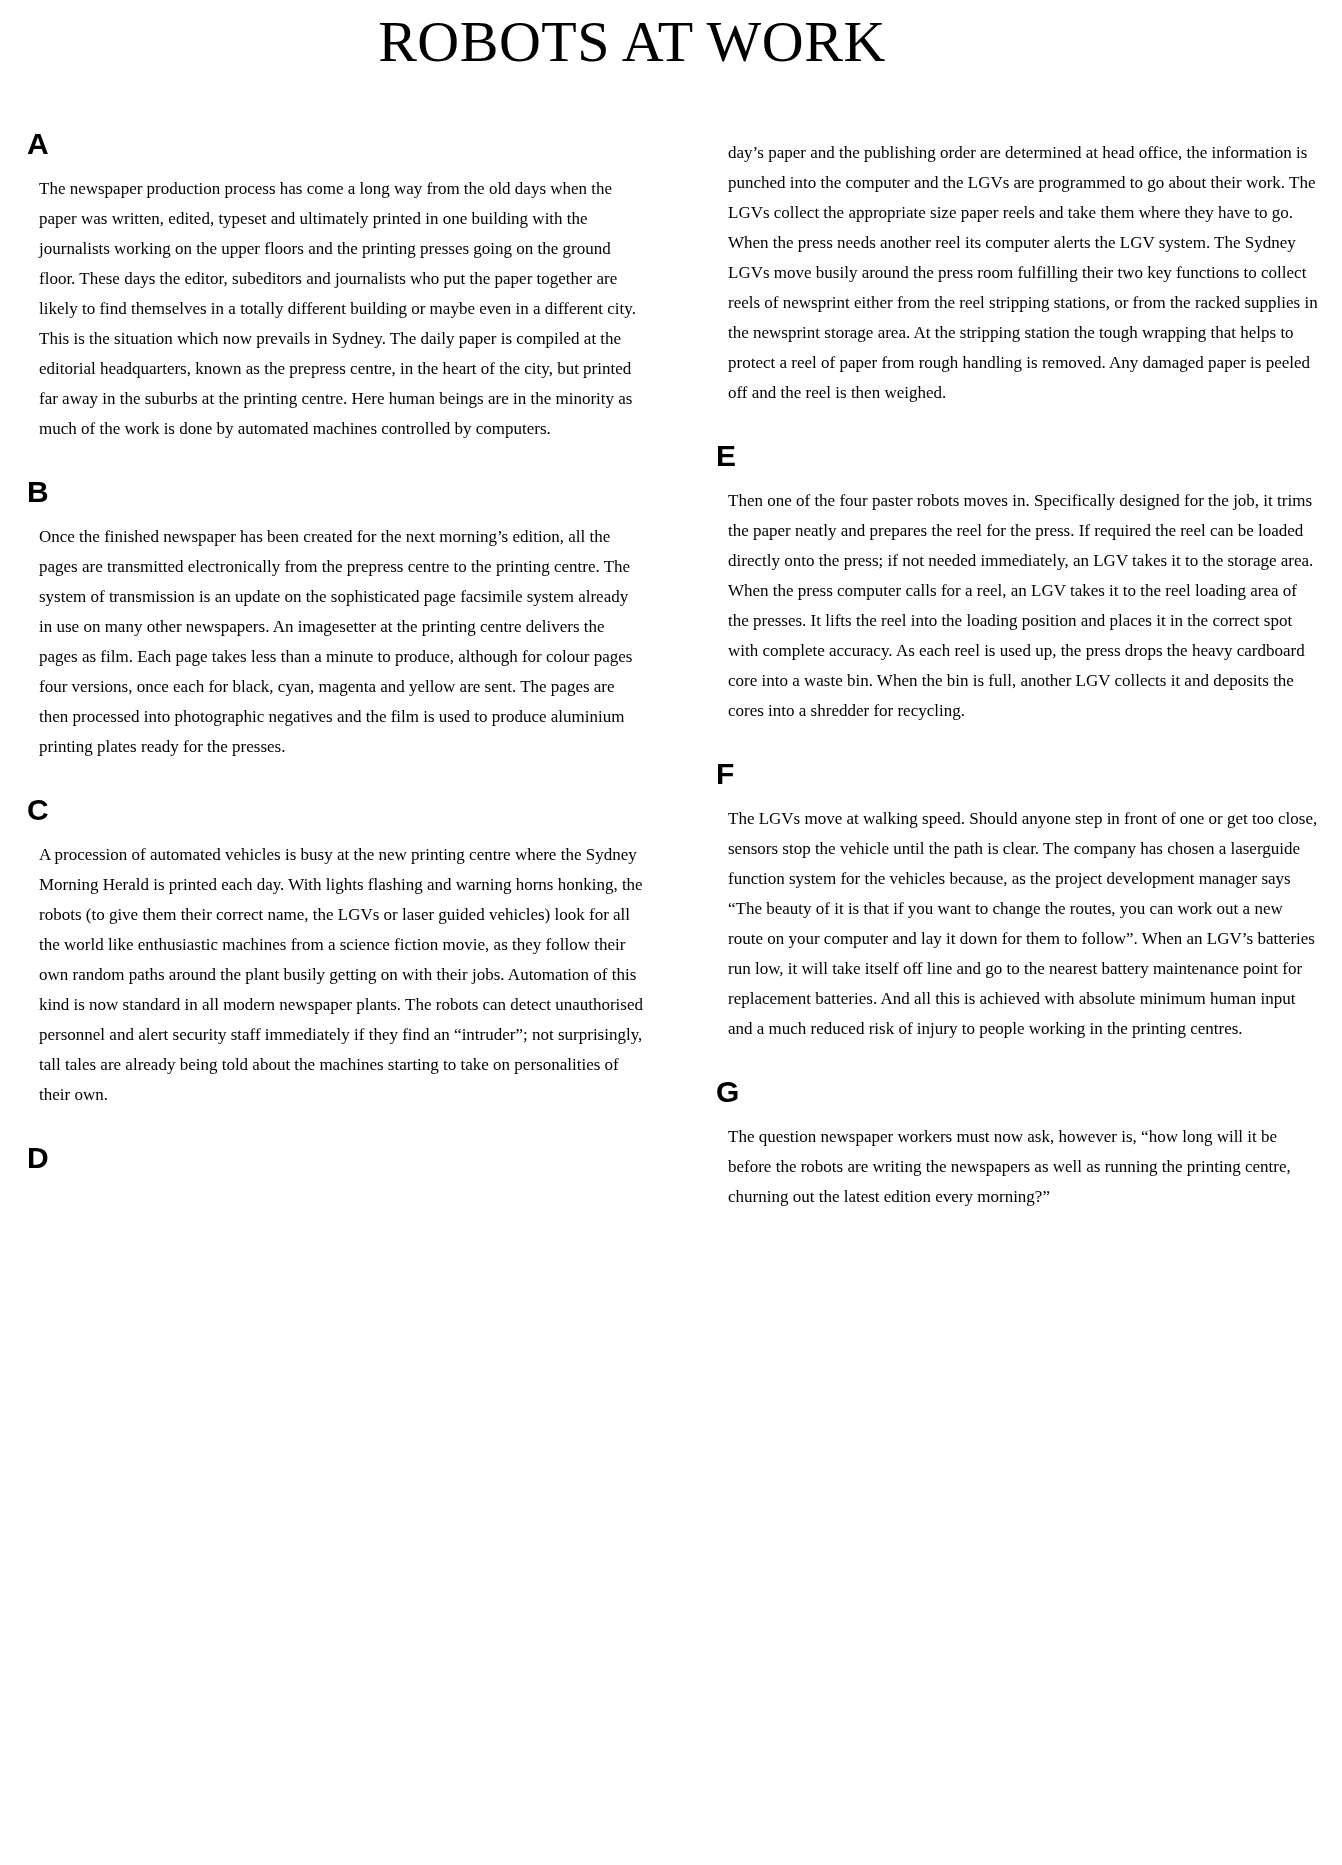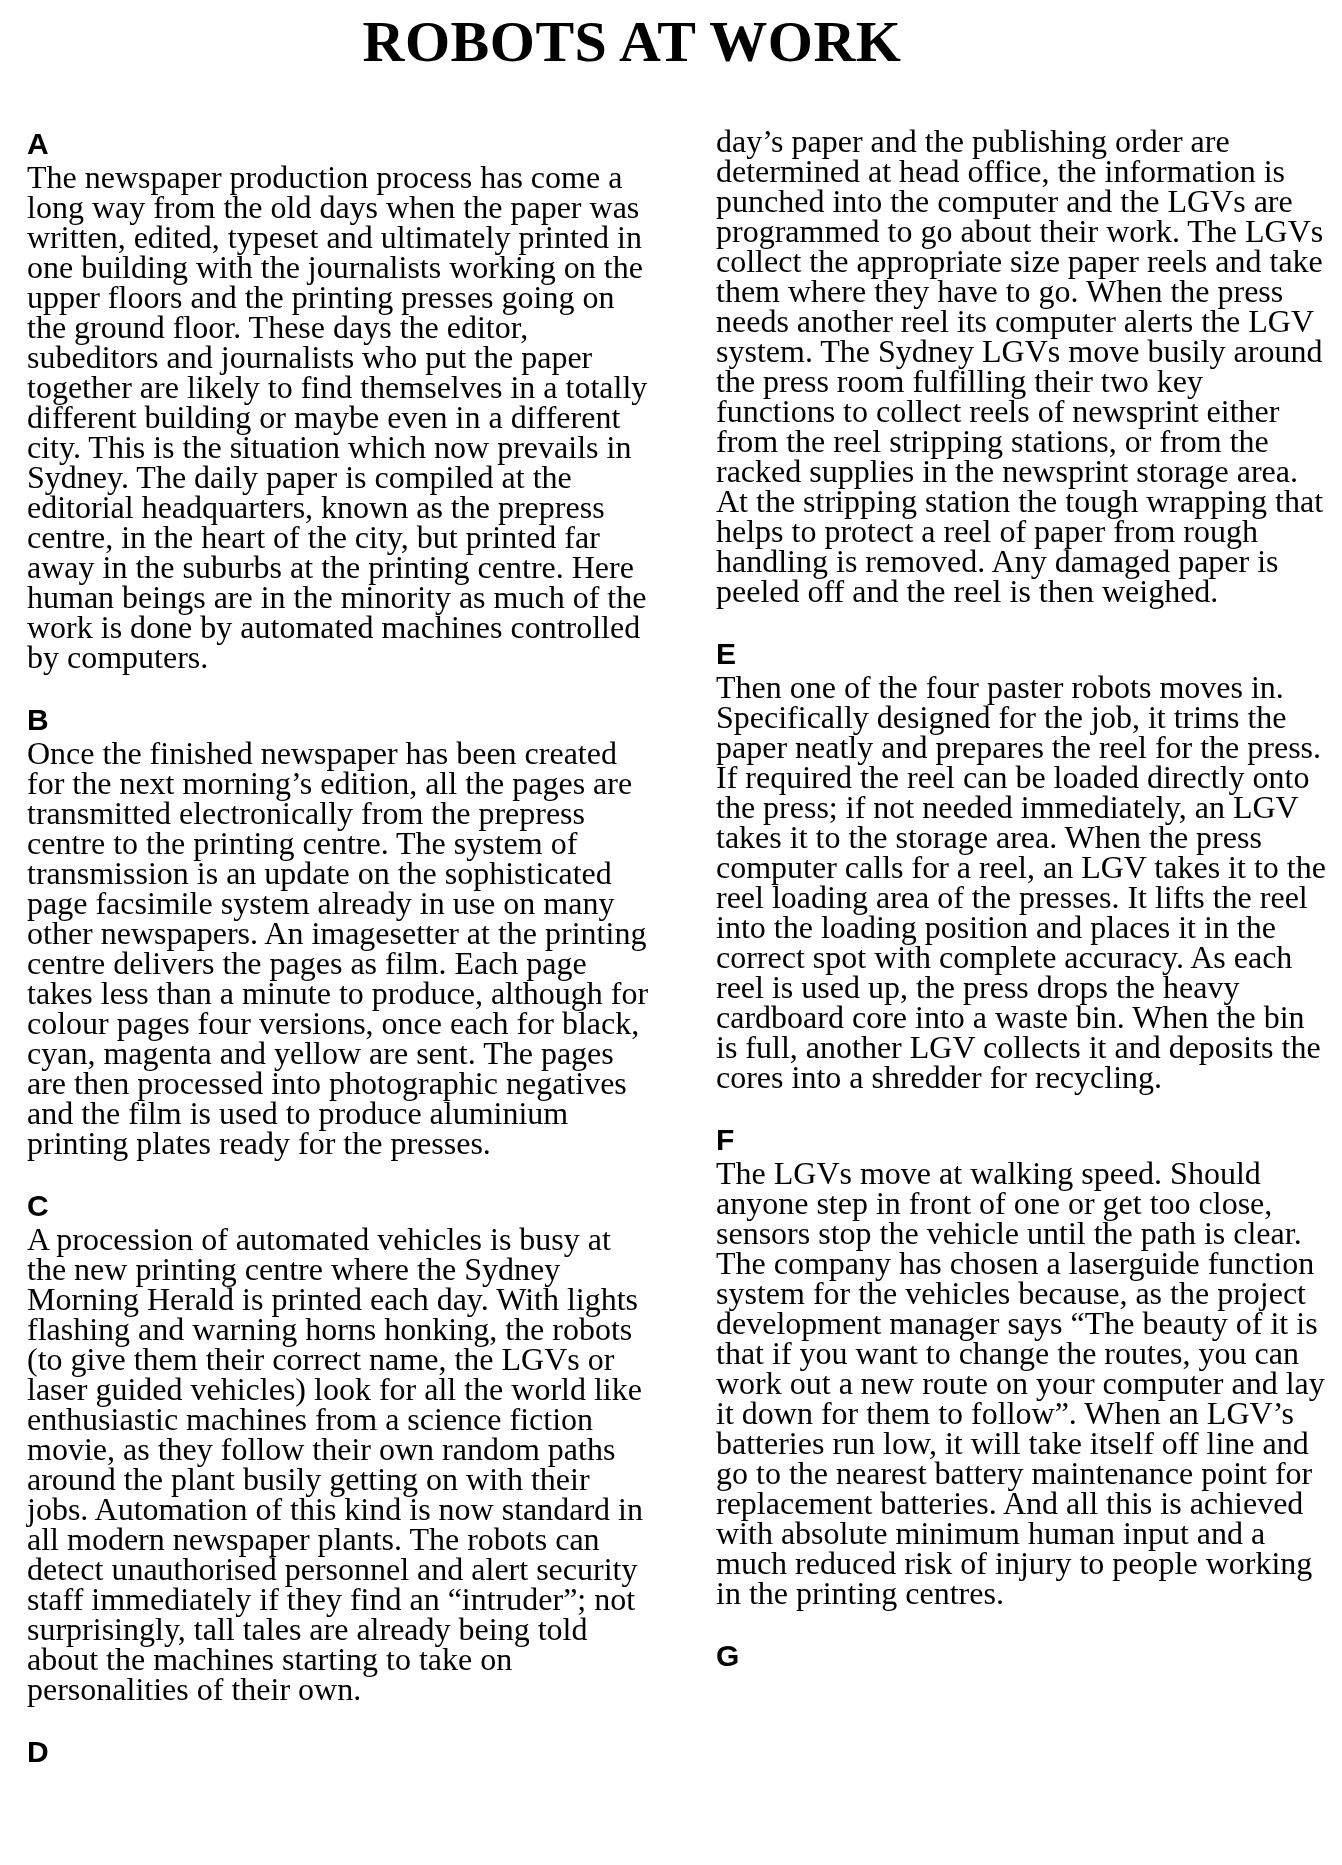--- a/index.html
+++ b/index.html
@@ -16,7 +16,7 @@
     margin: 10px 78px 0 0;
     text-align: center;
     font-family: "Liberation Serif", serif;
-    font-weight: bold;
+    font-weight: normal;
     font-size: 58px;
     line-height: 64px;
     letter-spacing: 0.5px;

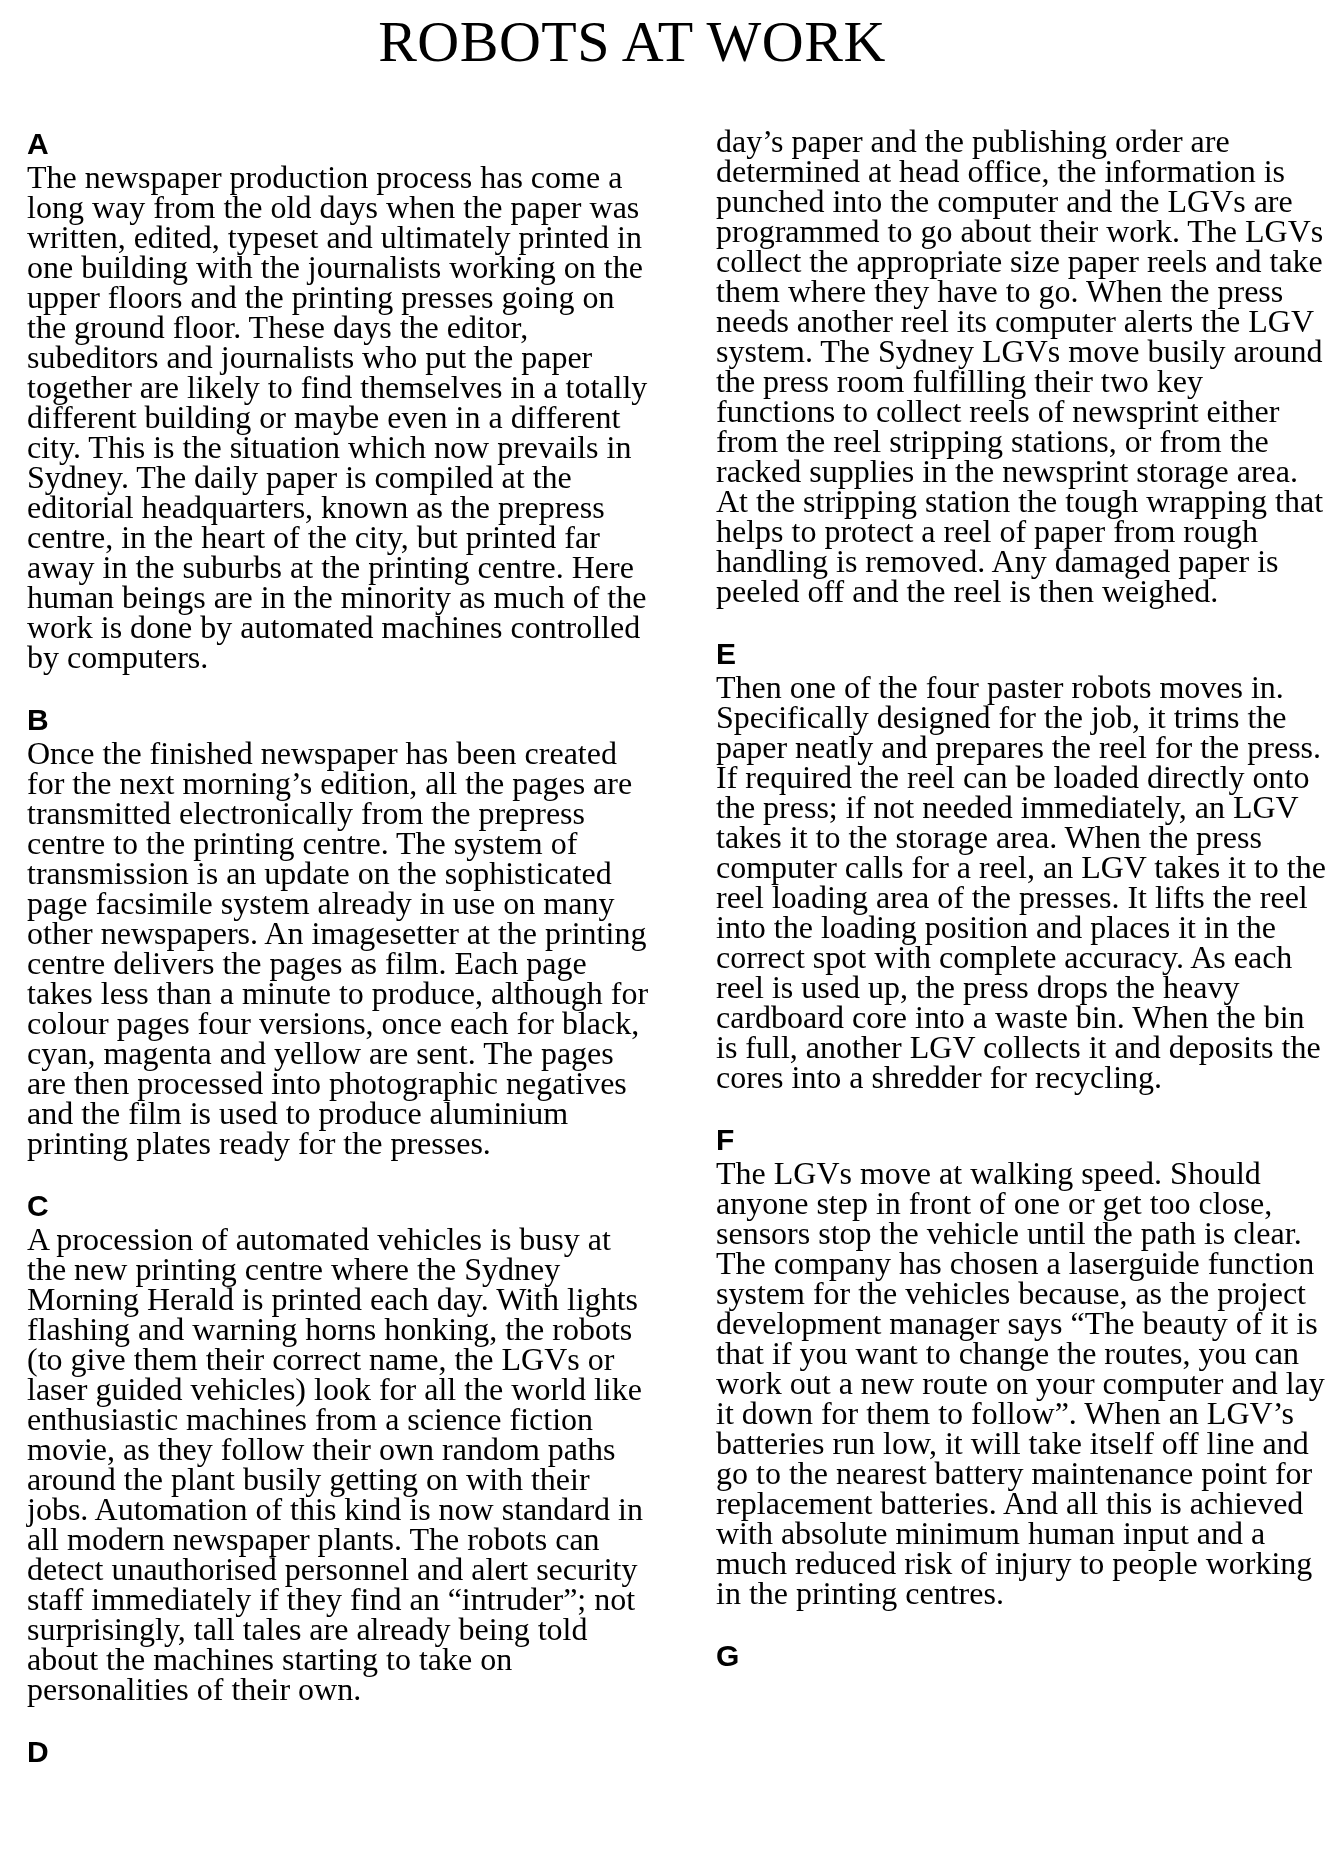--- a/index.html
+++ b/index.html
@@ -36,8 +36,8 @@
     line-height: 36px;
   }
   .sec-text {
-    margin: 0;
-    font-size: 32px;
+    margin: 12px;
+    font-size: 17px;
     line-height: 30px;
     white-space: pre-line;
   }

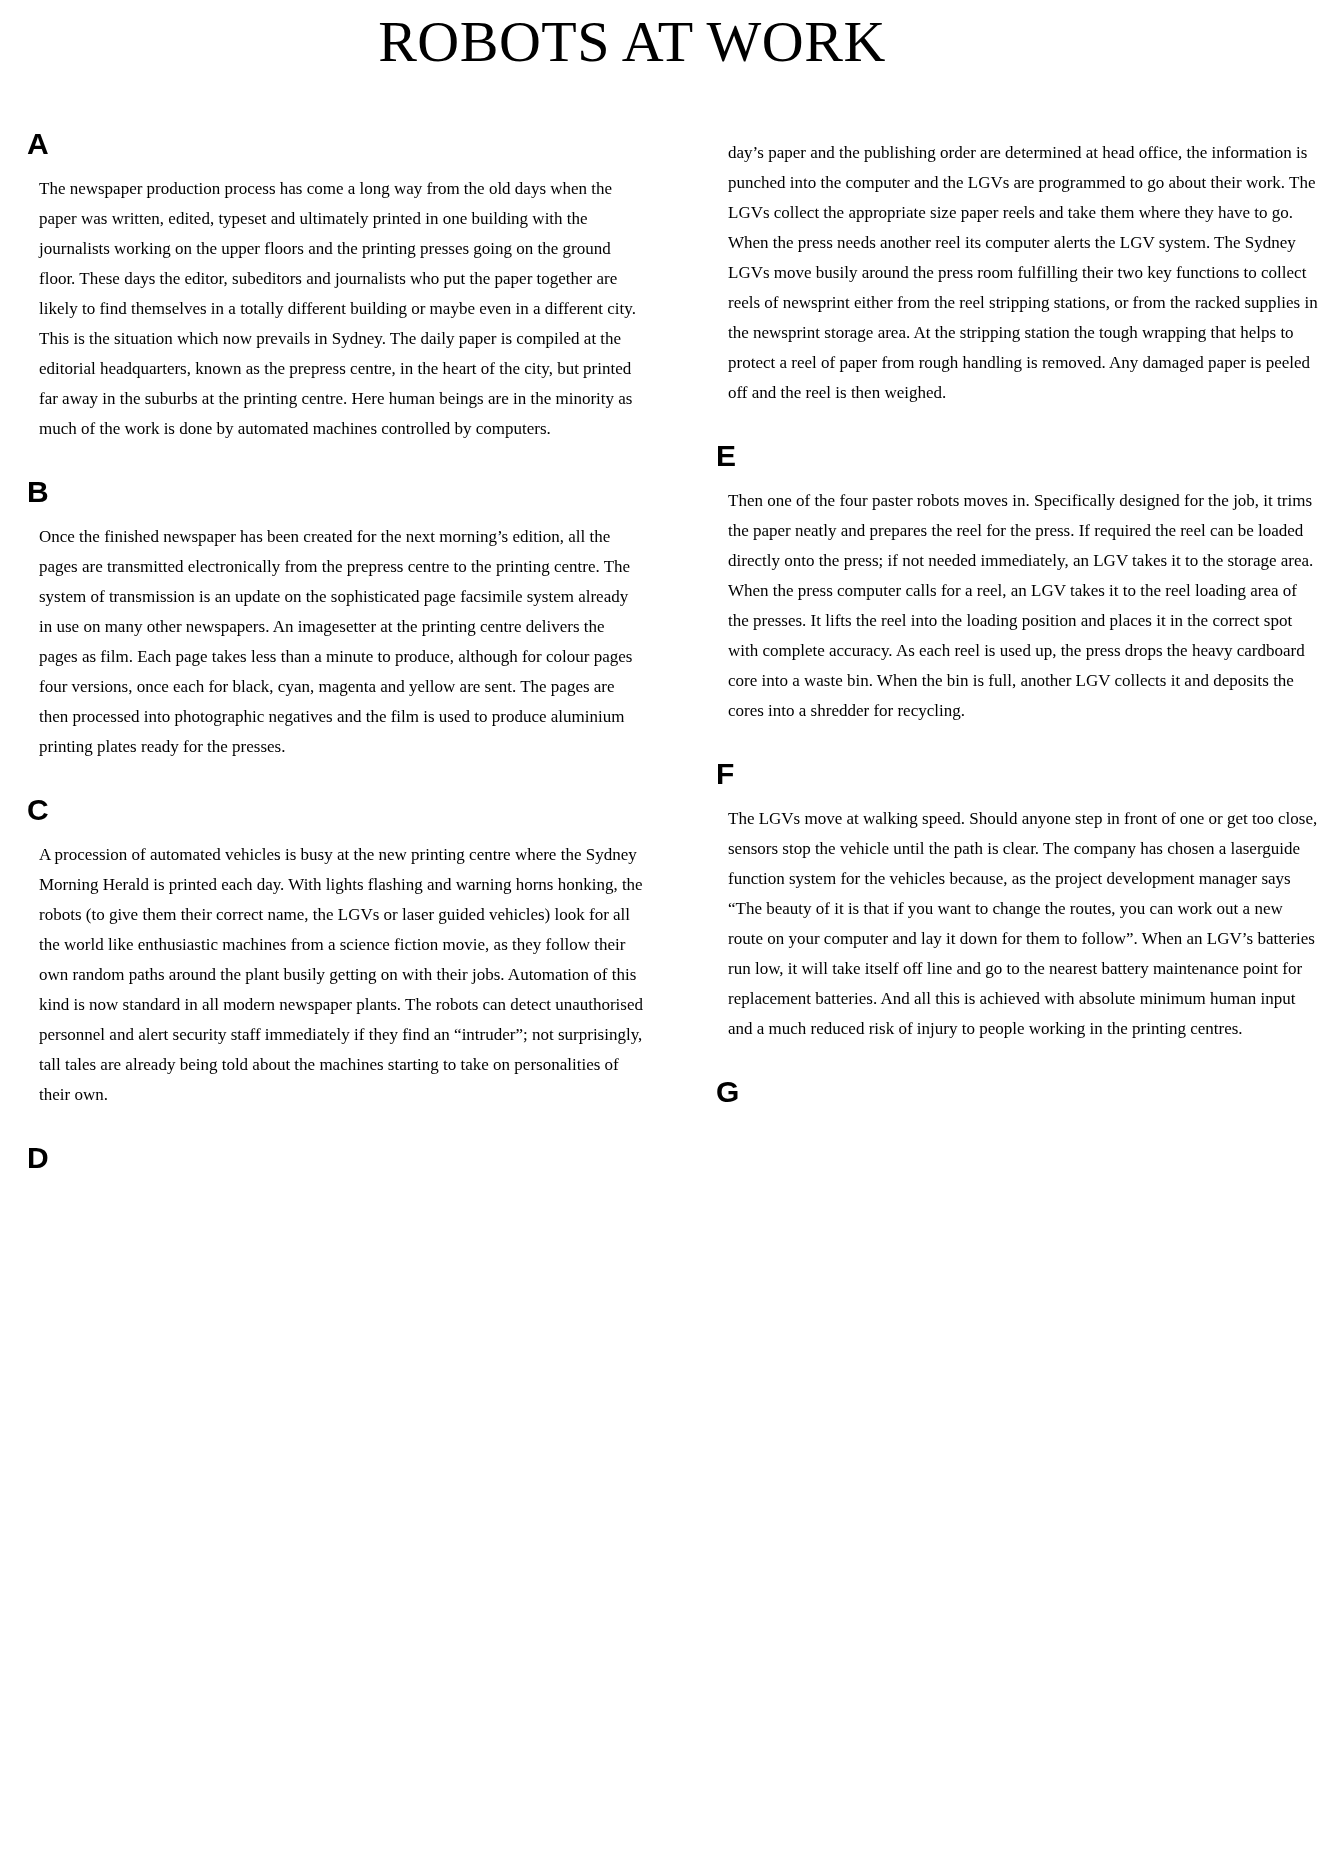--- a/index.html
+++ b/index.html
@@ -81,6 +81,7 @@
     </section>
     <section>
       <div class="sec-label">G</div>
+      <p class="sec-text">The question newspaper workers must now ask, however is, “how long will it be before the robots are writing the newspapers as well as running the printing centre, churning out the latest edition every morning?”</p>
     </section>
   </div>
 

